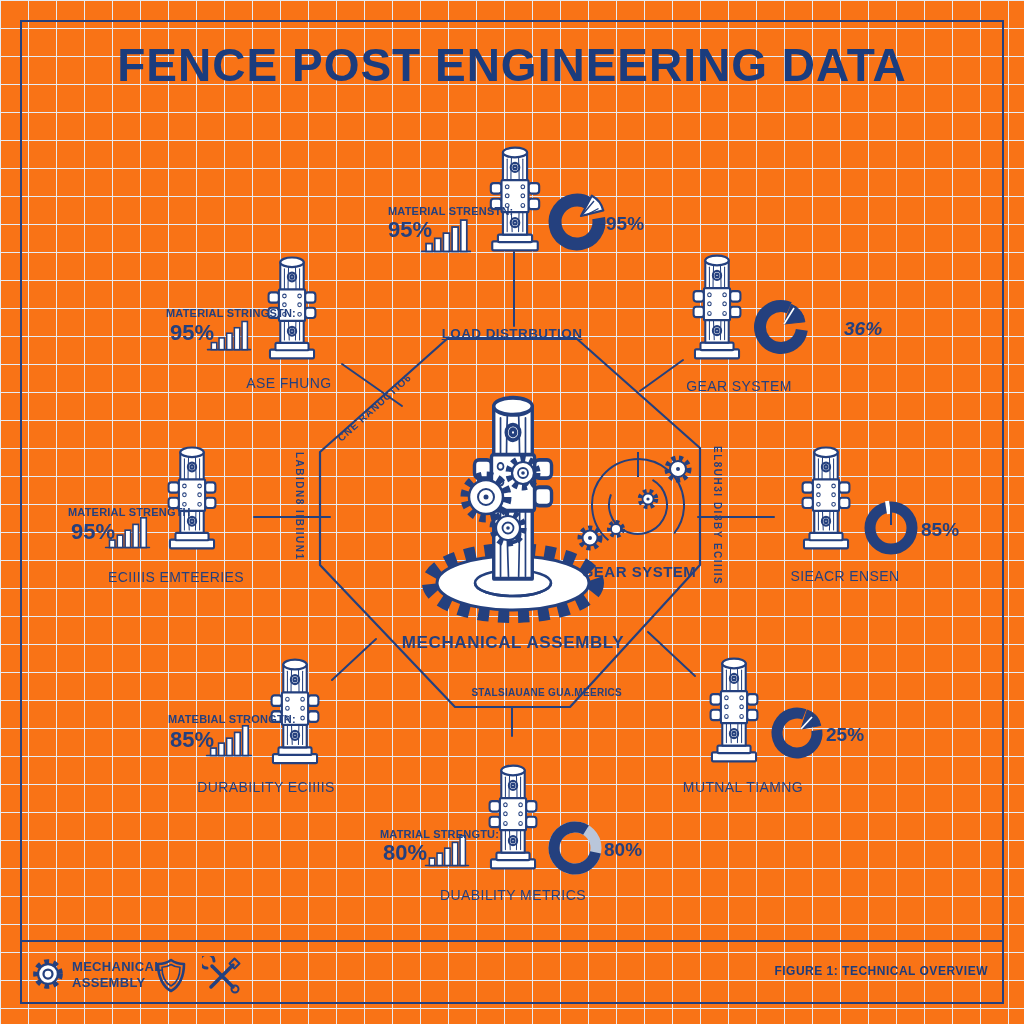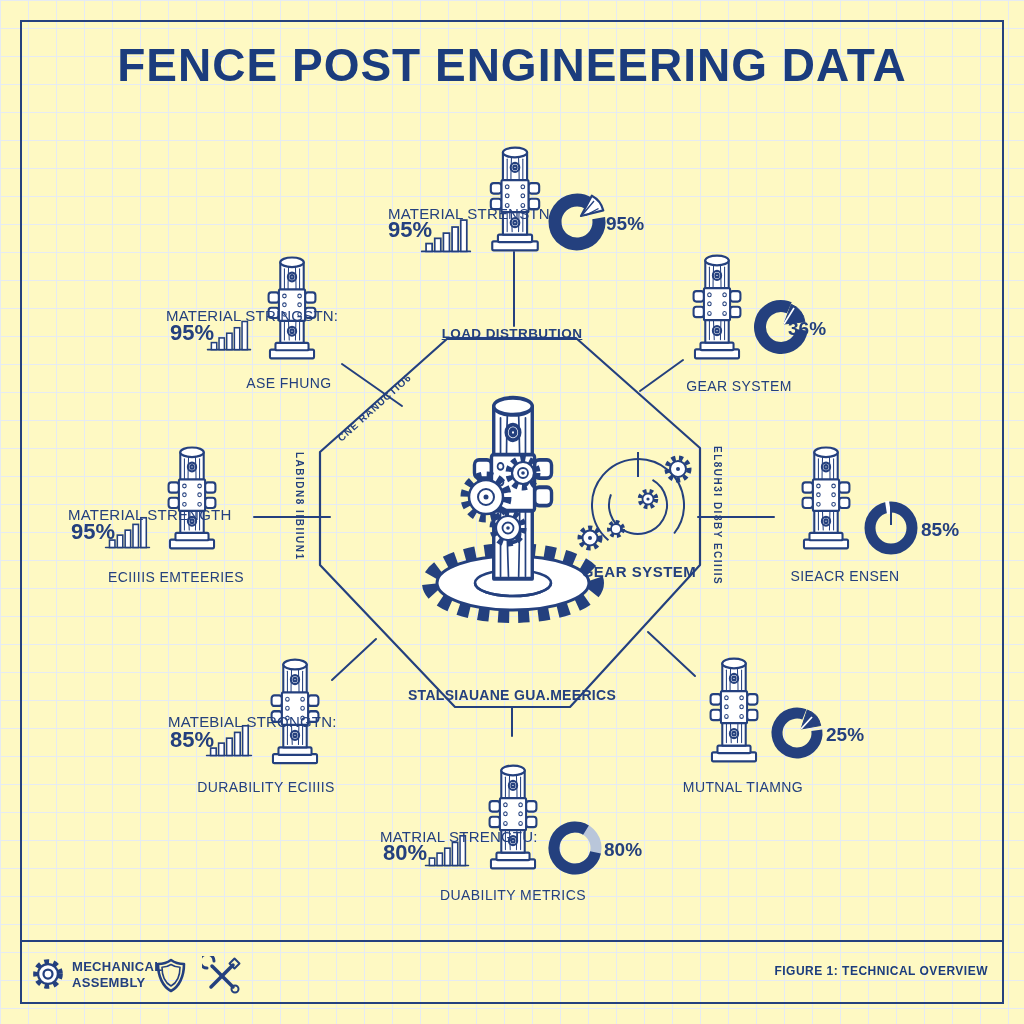--- a/index.html
+++ b/index.html
@@ -5,7 +5,7 @@
   html,body{margin:0;padding:0;background:#fff;}
   .page{
     position:relative;width:1024px;height:1024px;overflow:hidden;
-    background:#fef9c3;
+    background:#f97316;
     font-family:"Liberation Sans",sans-serif;
     color:#24407e;
     --ink:#24407e;

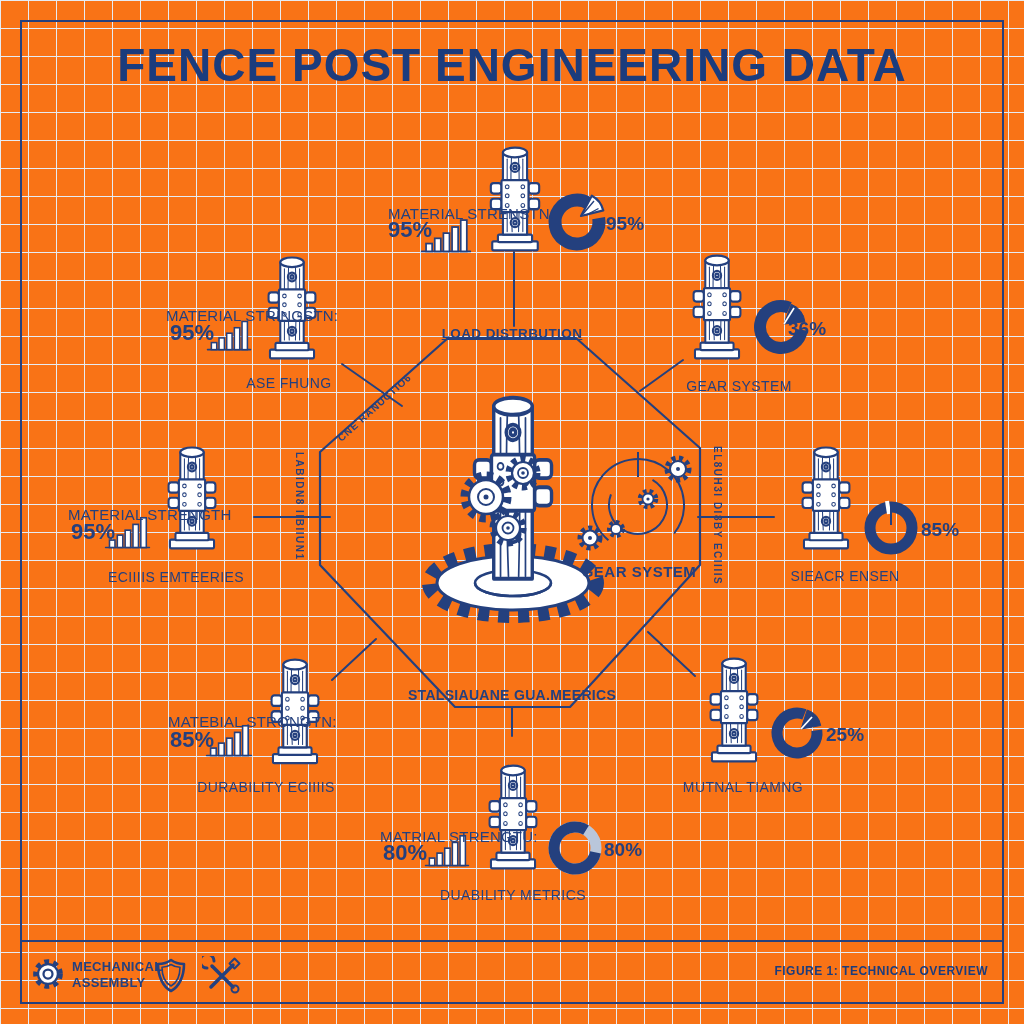--- a/index.html
+++ b/index.html
@@ -31,7 +31,7 @@
     left:0;top:96px;width:100%;text-align:center;
     font-size:20px;font-weight:bold;letter-spacing:1px;color:#1b3c7d;
   }
-  .metric-label{font-size:15px;font-weight:normal;letter-spacing:.2px;white-space:nowrap;}
+  .metric-label{font-size:11px;font-weight:bold;letter-spacing:.2px;white-space:nowrap;}
   .metric-value{font-size:22px;font-weight:bold;}
   .pct{font-size:19px;font-weight:bold;}
   .name{font-size:14px;font-weight:normal;letter-spacing:.4px;text-align:center;white-space:nowrap;}

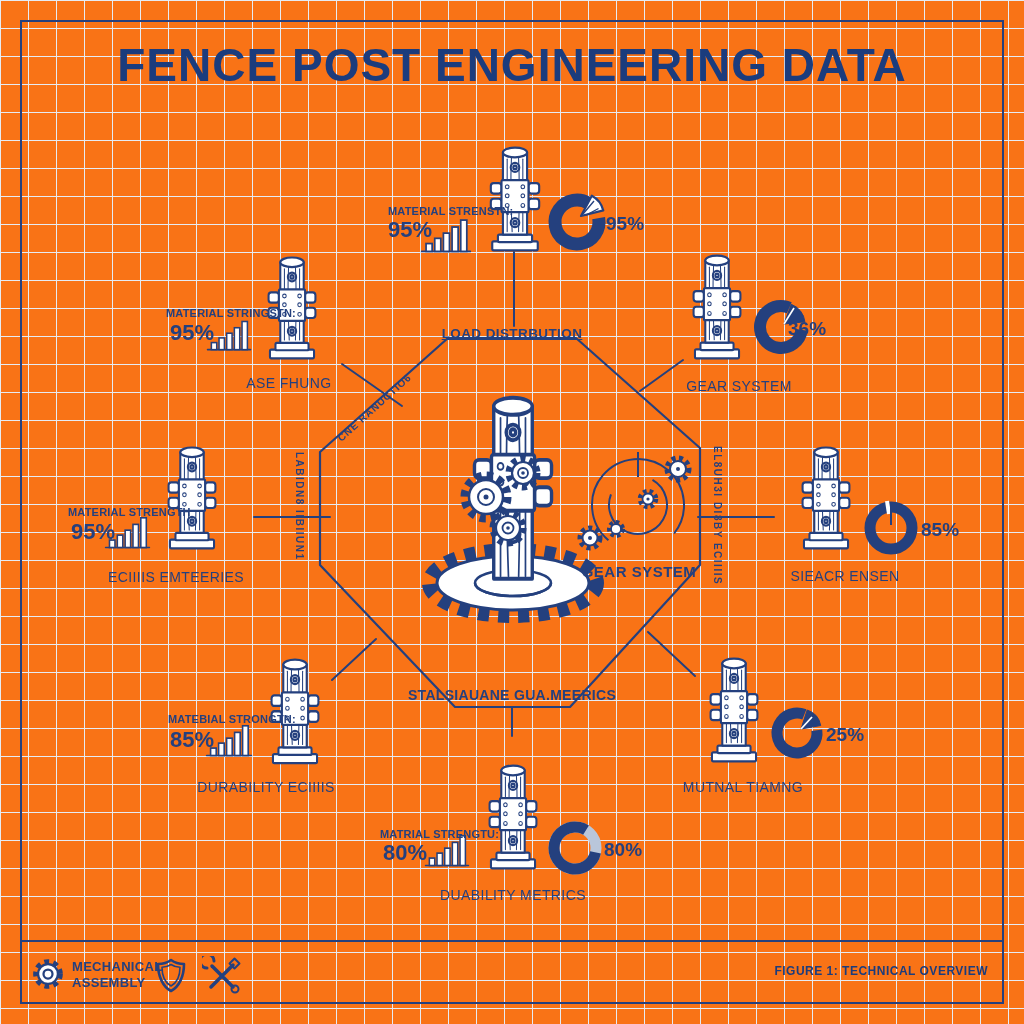--- a/index.html
+++ b/index.html
@@ -257,7 +257,7 @@
   <div class="abs metric-value" style="left:170px;top:320px;">95%</div>
   <div class="abs name" style="left:209px;top:375px;width:160px;">ASE FHUNG</div>
 
-  <div class="abs pct" style="left:788px;top:318px;">36%</div>
+  <div class="abs pct" style="left:844px;top:318px;font-style:italic;">36%</div>
   <div class="abs name" style="left:659px;top:378px;width:160px;">GEAR SYSTEM</div>
 
   <div class="abs metric-label" style="left:68px;top:506px;">MATERIAL STRENGTH</div>

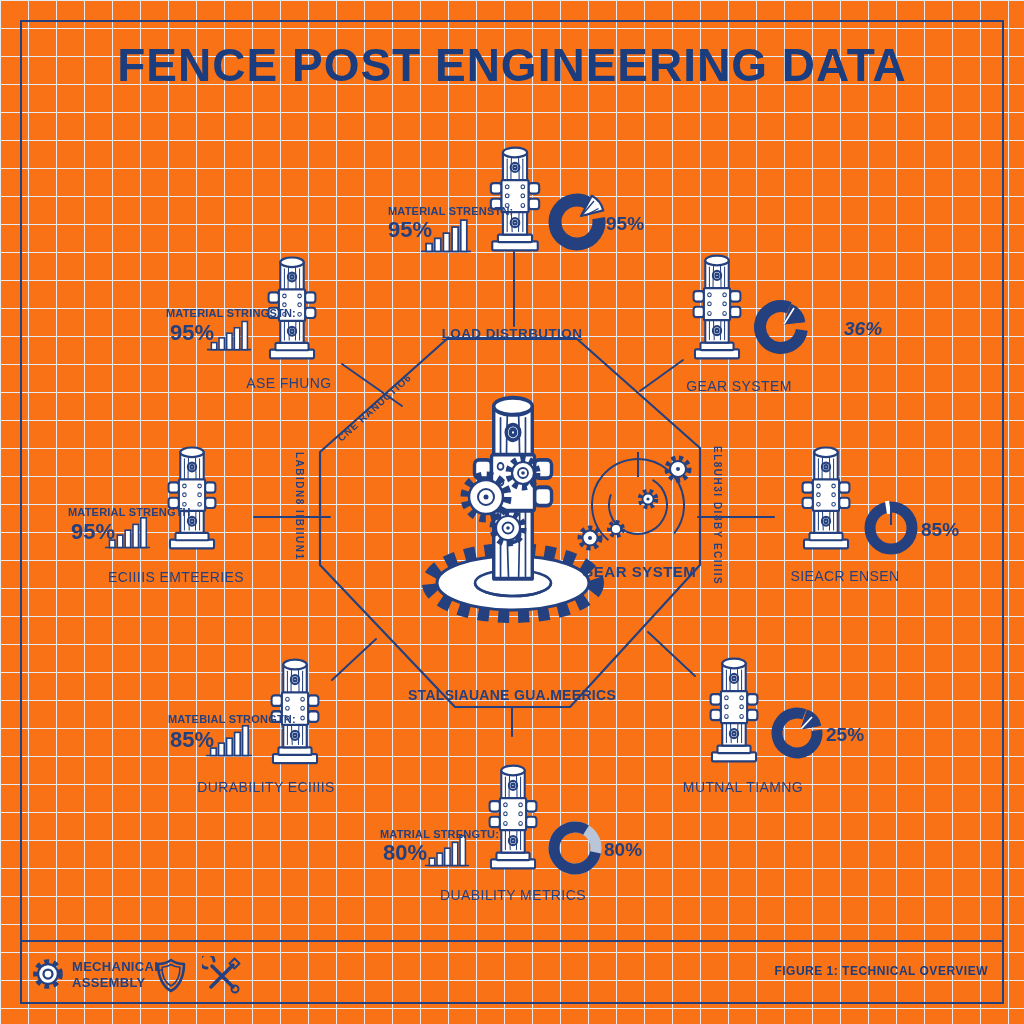--- a/index.html
+++ b/index.html
@@ -285,6 +285,7 @@
   <div class="abs vlabel" style="left:712px;top:446px;height:140px;">EL8UH3I DI8BY ECIIIIS</div>
   <div class="abs oct-label-sm" style="left:402px;top:687px;width:220px;">STALSIAUANE GUA.MEERICS</div>
   <div class="abs gear-label" style="left:564px;top:563px;width:150px;">GEAR SYSTEM</div>
+  <div class="abs center-label" style="left:398px;top:633px;width:230px;">MECHANICAL ASSEMBLY</div>
 
   <div class="footer-line"></div>
 

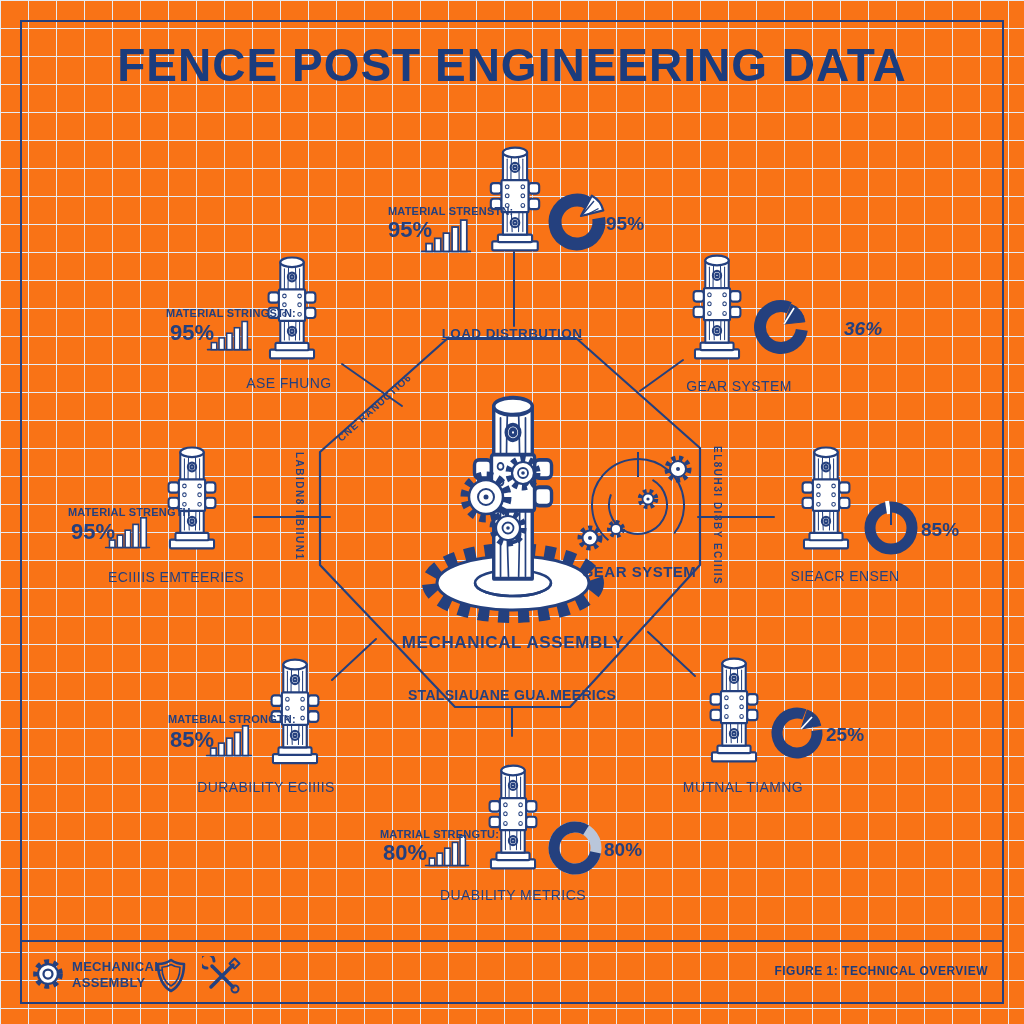--- a/index.html
+++ b/index.html
@@ -36,7 +36,7 @@
   .pct{font-size:19px;font-weight:bold;}
   .name{font-size:14px;font-weight:normal;letter-spacing:.4px;text-align:center;white-space:nowrap;}
   .oct-label{font-size:13.5px;font-weight:bold;letter-spacing:.4px;text-align:center;white-space:nowrap;text-decoration:underline;}
-  .oct-label-sm{font-size:14px;font-weight:bold;letter-spacing:.3px;text-align:center;white-space:nowrap;}
+  .oct-label-sm{font-size:10px;font-weight:bold;letter-spacing:.3px;text-align:right;white-space:nowrap;}
   .center-label{font-size:17px;font-weight:bold;letter-spacing:.6px;text-align:center;white-space:nowrap;}
   .gear-label{font-size:15px;font-weight:bold;letter-spacing:.5px;text-align:center;white-space:nowrap;}
   .vlabel{

